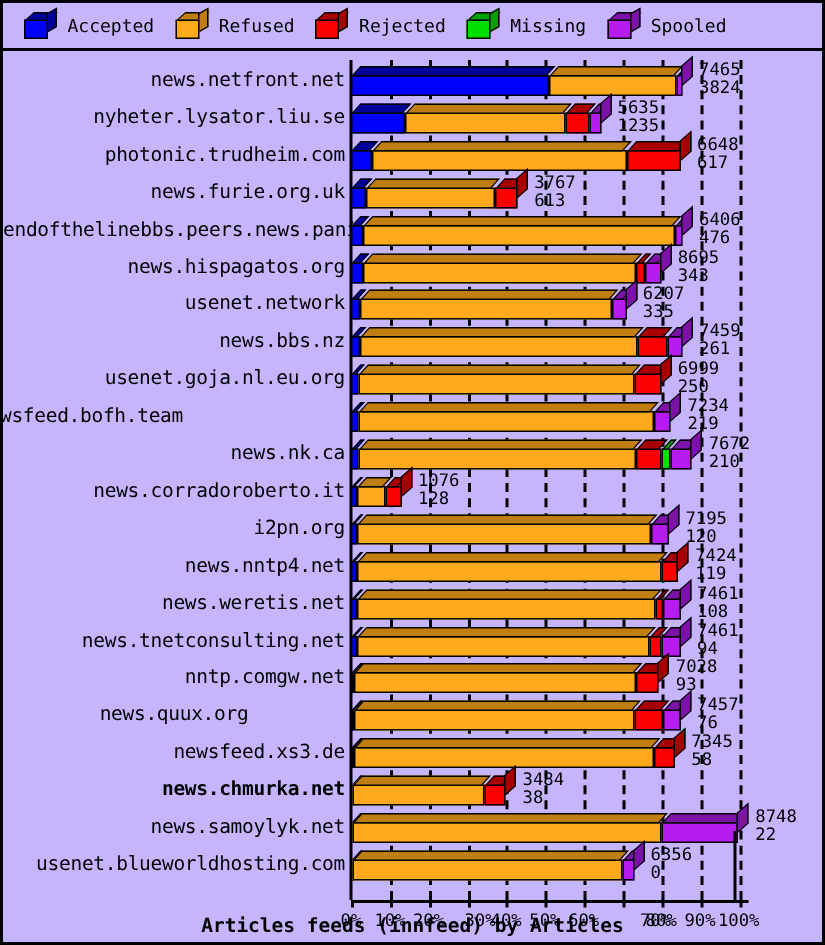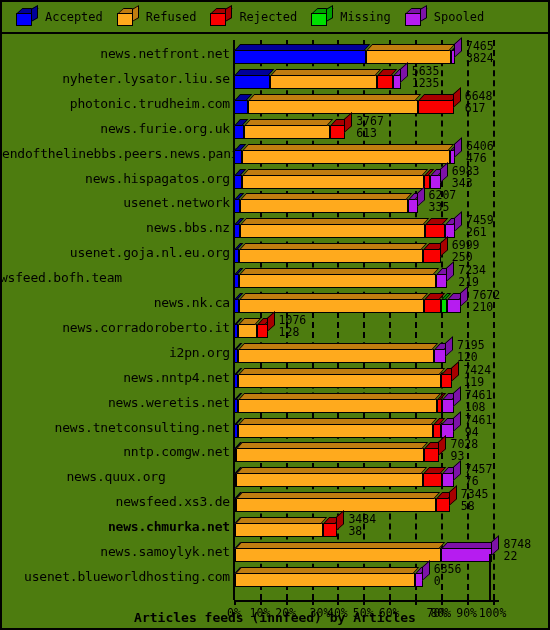--- a/index.html
+++ b/index.html
@@ -5,7 +5,7 @@
   html,body{margin:0;padding:0;background:#ffffff;}
   body{font-family:"DejaVu Sans Mono","Liberation Mono",monospace;}
   #frame{position:relative;width:550px;height:630px;box-sizing:border-box;
-         border:2px solid #000;background:#4d7c0f;overflow:hidden;}
+         border:2px solid #000;background:#c4b5fd;overflow:hidden;}
 
   
   #legend{position:absolute;left:0;top:0;width:546px;height:32px;

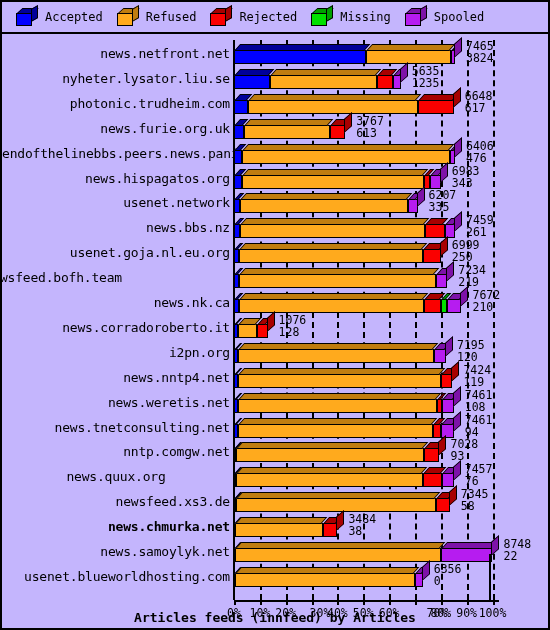--- a/index.html
+++ b/index.html
@@ -220,7 +220,7 @@
               <span class="sside" style="background: rgb(125, 18, 168);"></span>
             </div>
           </div>
-          <div class="vallabel" style="left: 449.8px; top: -2px;"><span>6983</span><span class="v2">343</span></div>
+          <div class="vallabel" style="left: 449.8px; top: -2px;"><span>8695</span><span class="v2">343</span></div>
         </div>
         <div class="row" style="top: 157.4px; width: 546px;">
           <div class="ylabel" style="right: 318px;">usenet.network</div>

